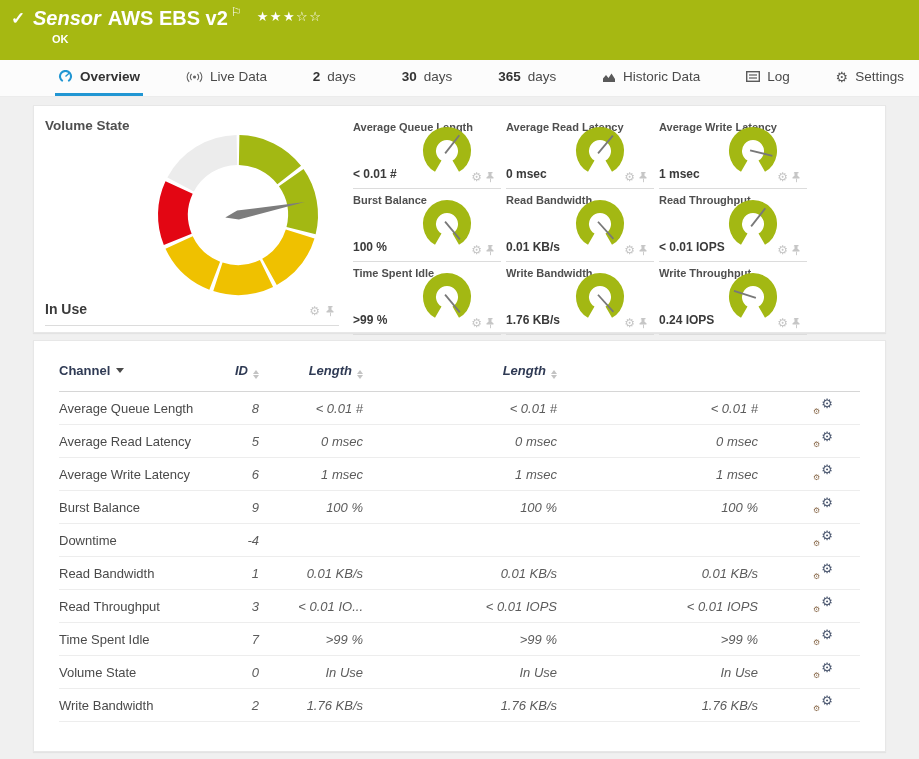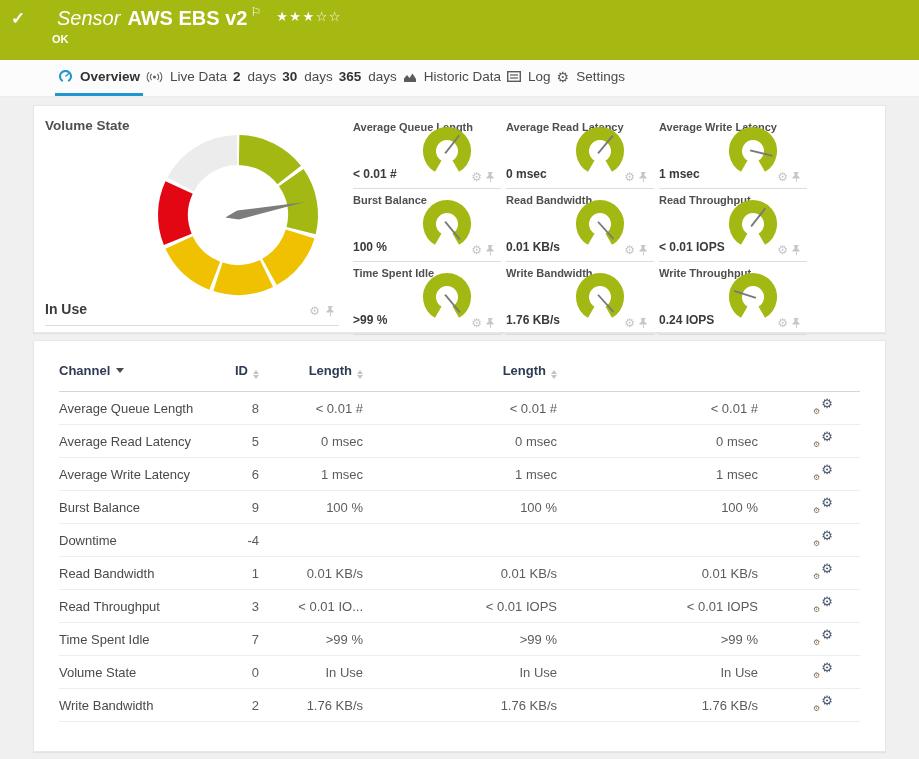--- a/index.html
+++ b/index.html
@@ -14,7 +14,7 @@
   .header { height:60px; background:var(--header-bg,#a6b812); position:relative; color:#fff; }
   .hdr-check { position:absolute; left:11px; top:8px; font-size:17px; font-weight:700; }
   .hdr-line1 { position:absolute; left:33px; top:5px; font-size:20px; white-space:nowrap; }
-  .hdr-kind  { font-style:italic; font-weight:400; margin-right:7px;margin-left:24px; }
+  .hdr-kind  { font-style:italic; font-weight:700; margin-right:7px; }
   .hdr-title { font-weight:700; }
   .hdr-flag  { font-size:12px; vertical-align:9px; margin-left:3px; }
   .hdr-stars { font-size:13px; margin-left:15px; vertical-align:4px; letter-spacing:1.5px; cursor:pointer; }

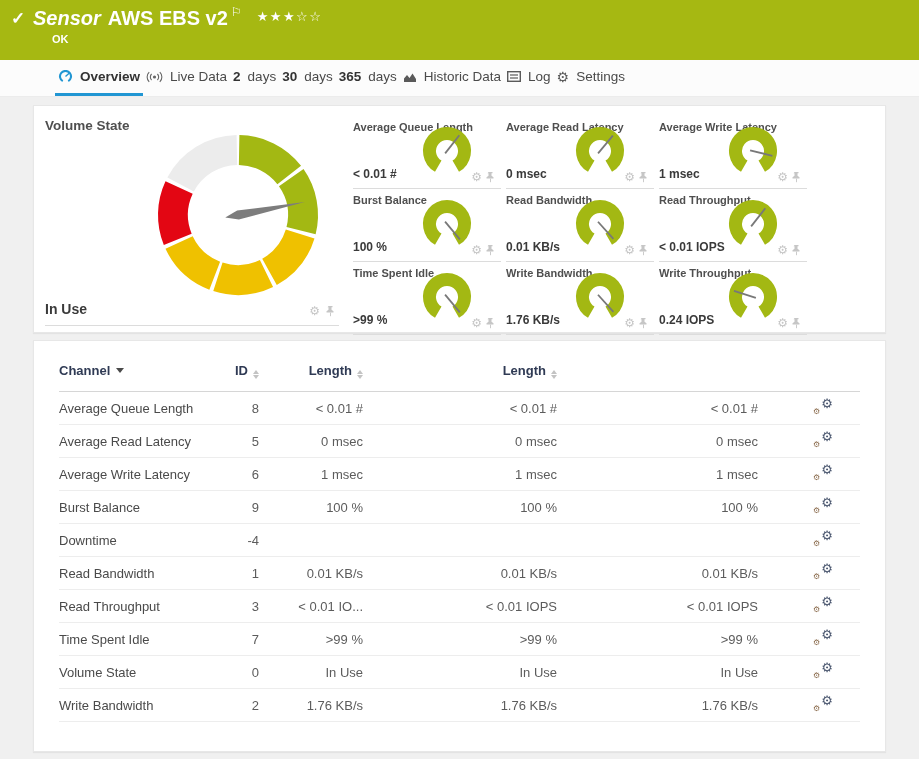--- a/index.html
+++ b/index.html
@@ -23,7 +23,7 @@
   
   .tabbar {
     height:37px; background:#fcfcfc; border-bottom:1px solid #ececec;
-    display:flex; justify-content:flex-start; align-items:stretch;
+    display:flex; justify-content:space-between; align-items:stretch;
     padding:0 12px 0 55px; font-size:13.5px; color:#4a4a4a;
   }
   .tab { display:flex; align-items:center; gap:7px; padding:0 3px;

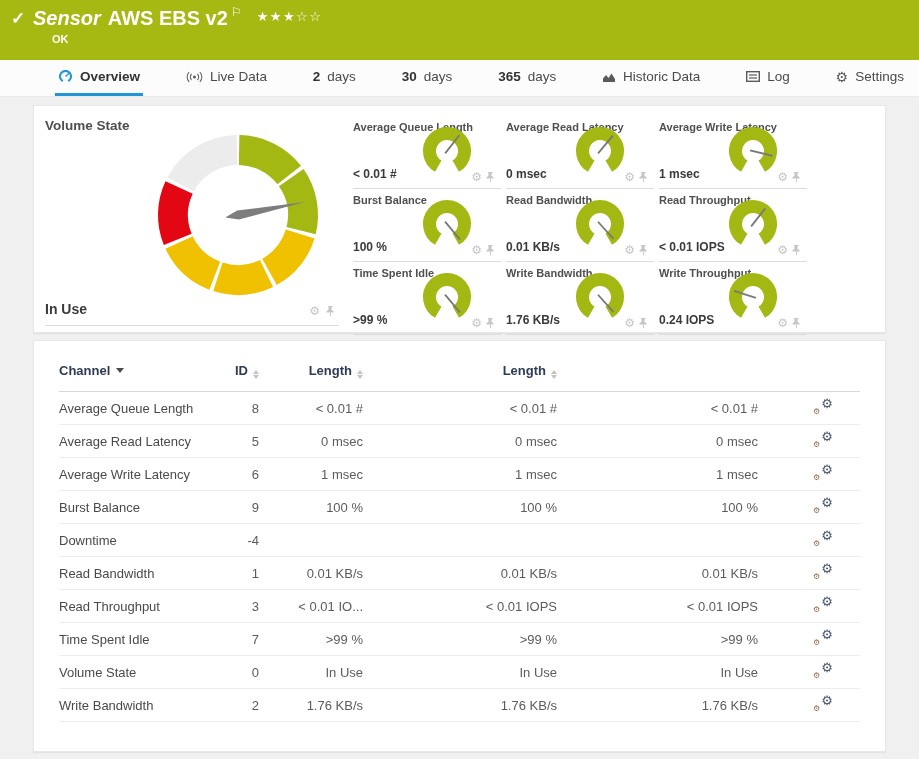--- a/index.html
+++ b/index.html
@@ -64,7 +64,7 @@
   .thead { padding:22px 0 12px; border-bottom:1px solid #d6d6d6;
            color:#2f3a54; font-size:13px; font-weight:700; align-items:start; }
   .trow  { height:33px; align-items:center; border-bottom:1px solid #ededed; font-size:13px; }
-  .c-right { text-align:right; }
+  .c-right { text-align:right;font-style:italic; }
   .c-ch  { color:#4a4a4a; }
   .c-val { color:#5c5c5c; }
   .c-icon{ padding-left:55px; }

